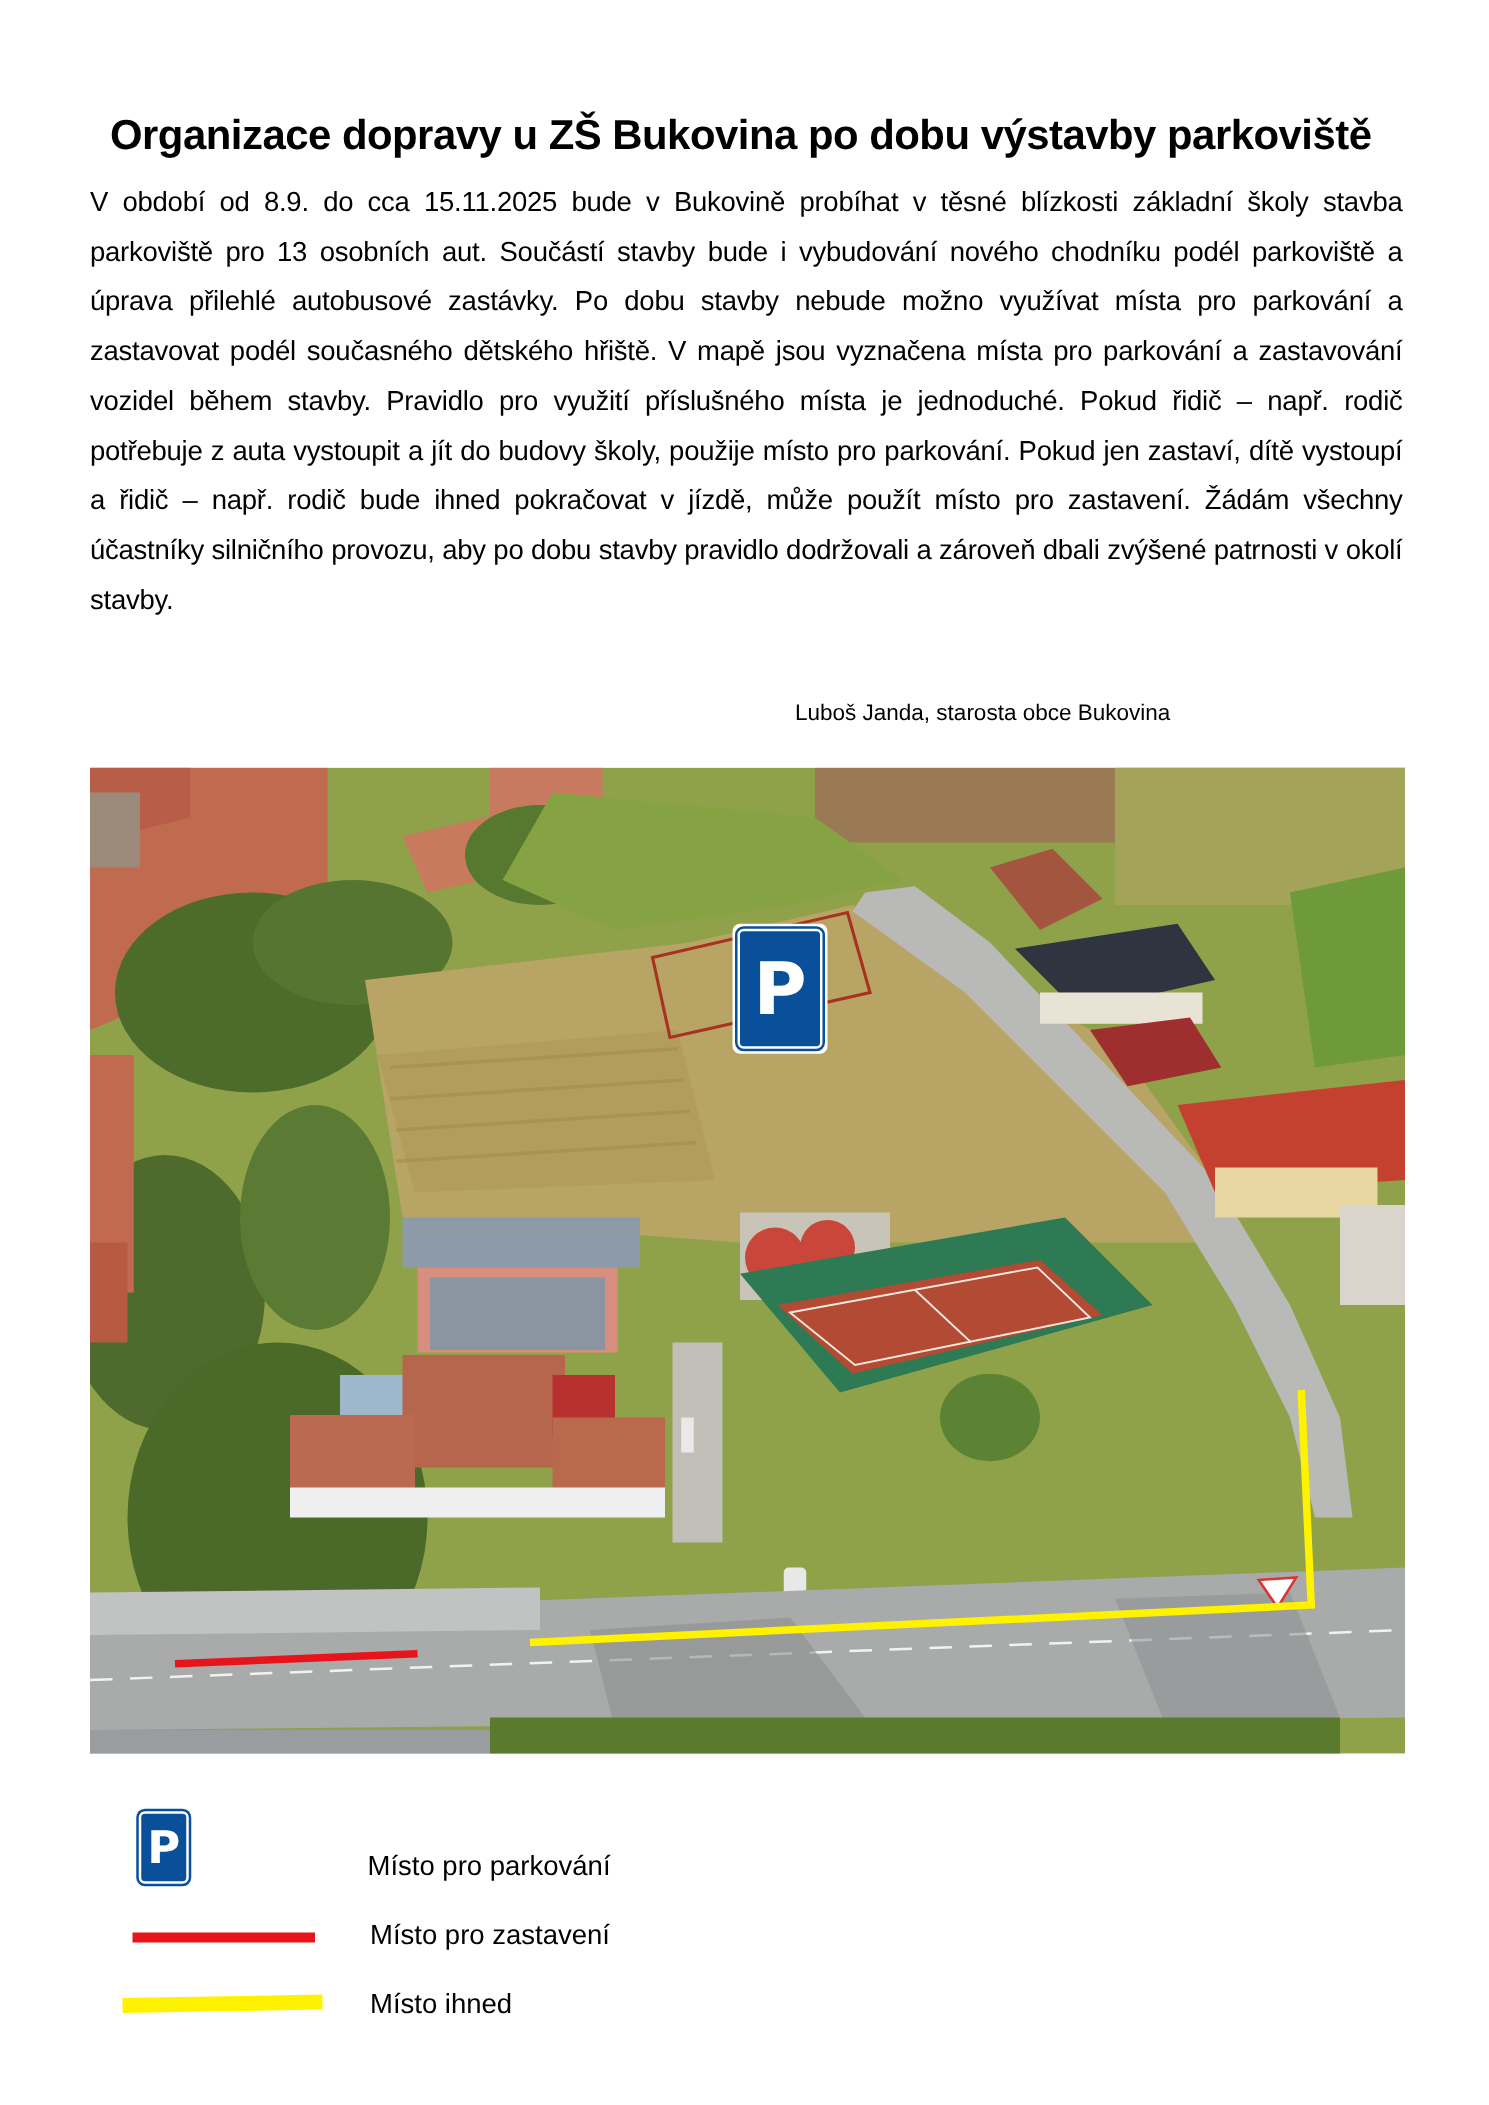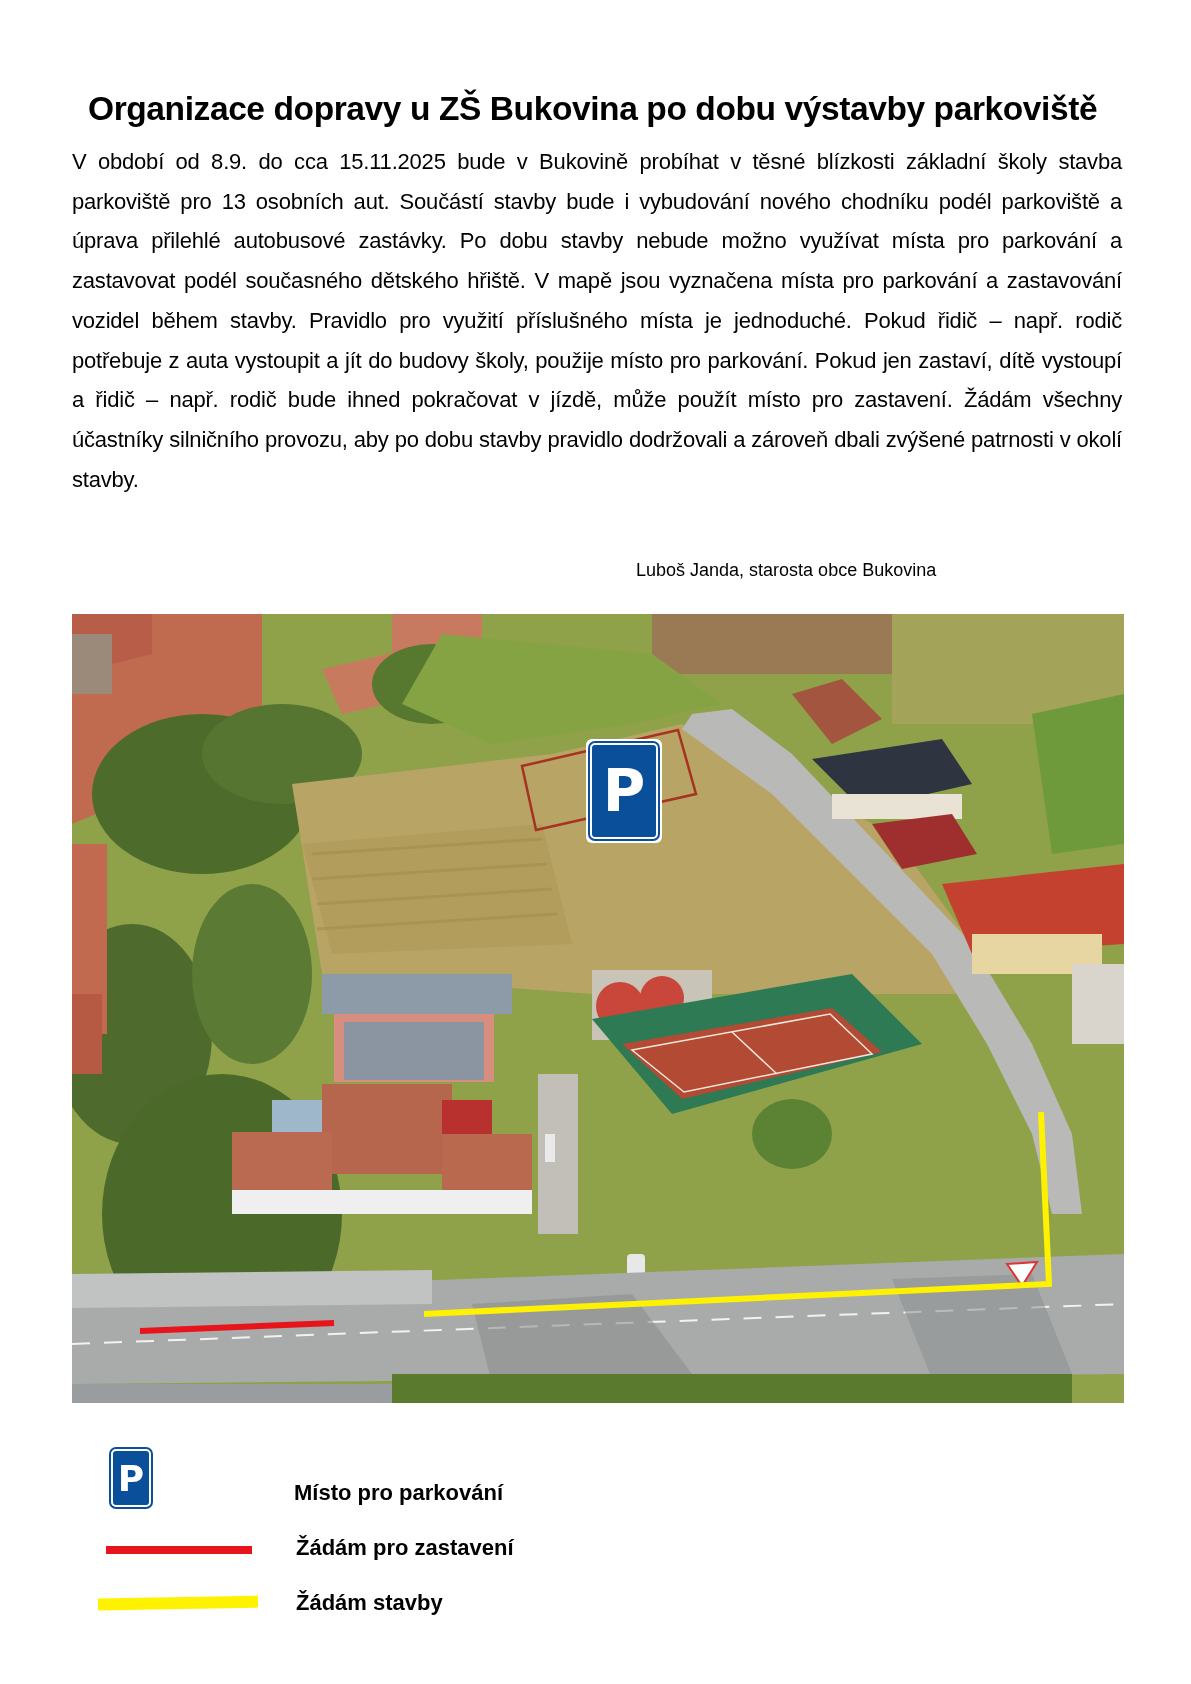--- a/index.html
+++ b/index.html
@@ -15,7 +15,7 @@
   .aerial svg { display: block; }
   .legend { position: absolute; left: 90px; top: 1440px; width: 600px; height: 200px; }
   .legend-item { position: absolute; }
-  .legend-label { position: absolute; font-size: 22px; white-space: nowrap; font-weight: bold; }
+  .legend-label { position: absolute; font-size: 22px; white-space: nowrap; }
   .p-sign { position: absolute; background: #fff; border-radius: 6px; box-sizing: border-box; }
   .p-sign .p-inner { position: absolute; background: #0a4f9a; border-radius: 5px;
                      border: 2px solid #fff; box-shadow: 0 0 0 2px #0a4f9a; box-sizing: border-box;

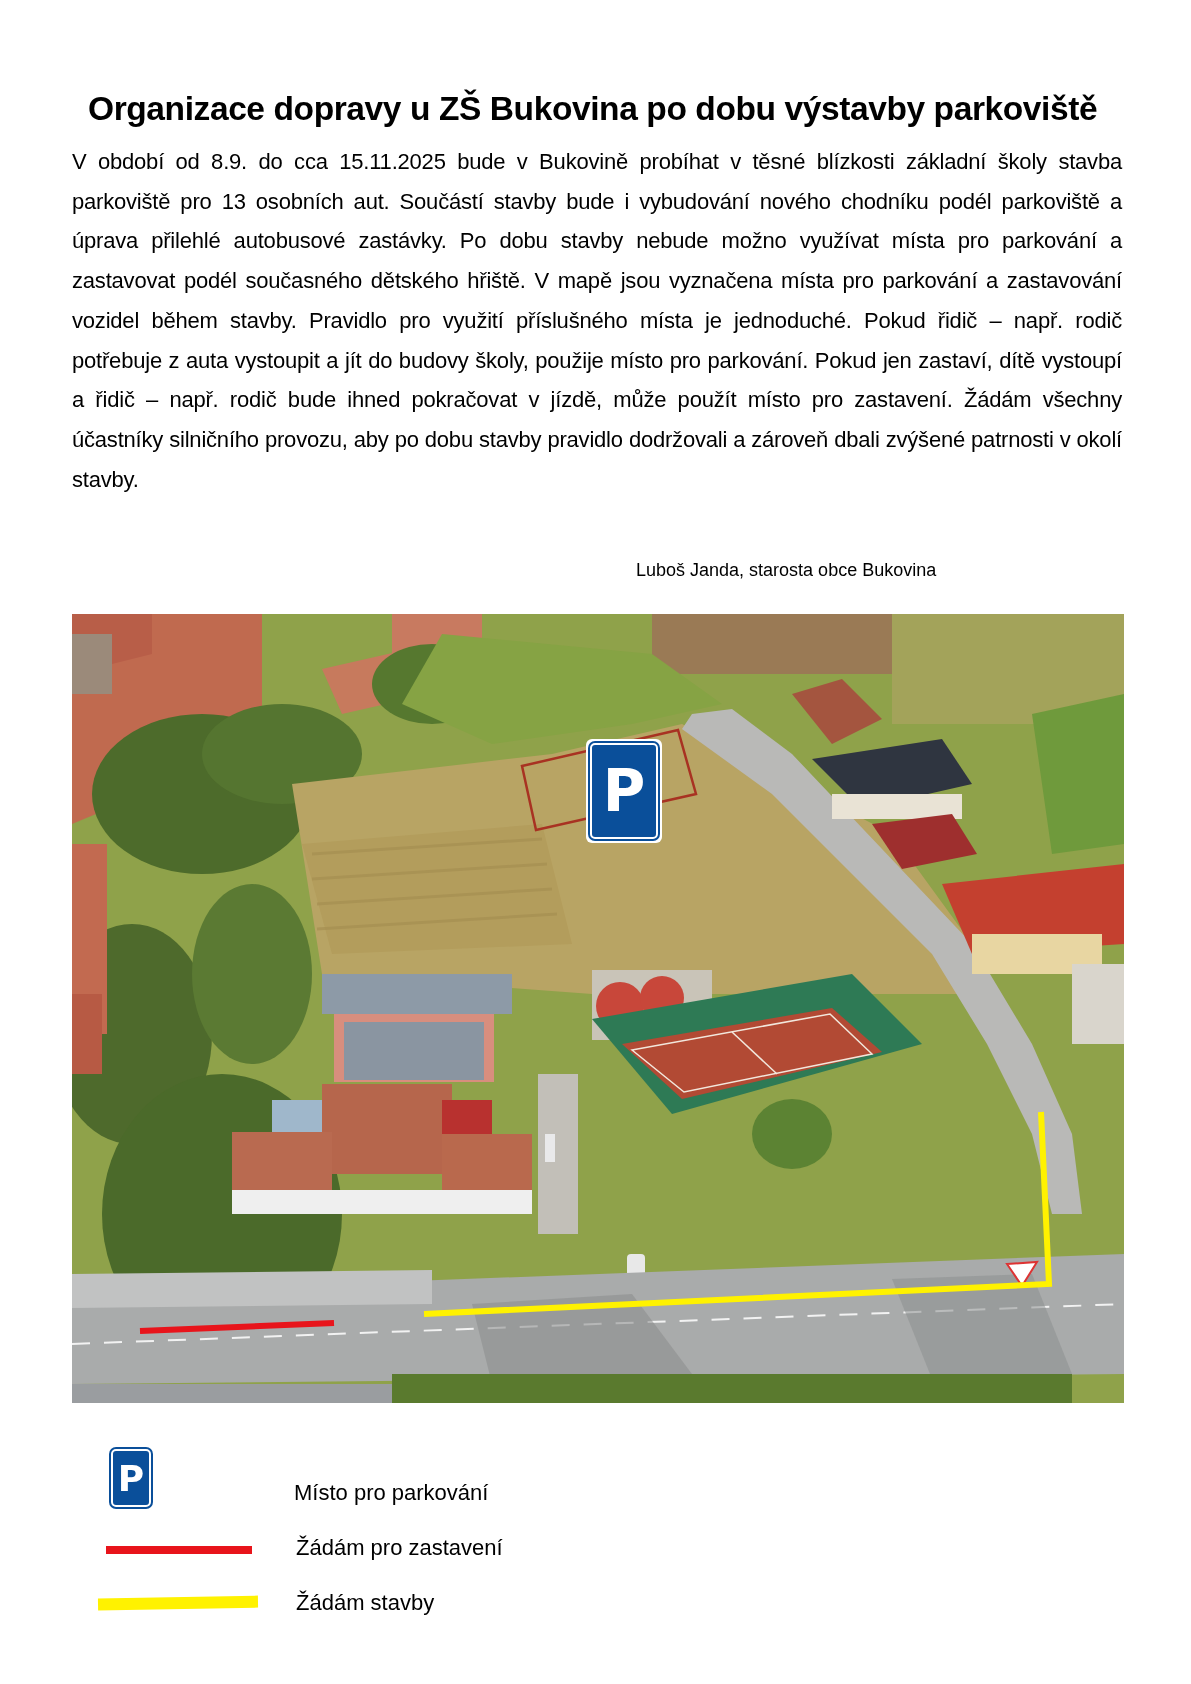--- a/index.html
+++ b/index.html
@@ -150,7 +150,7 @@
 
   <div class="legend-item">
     <div style="position:absolute; left:16px; top:106px; width:146px; height:8px; background:#e8141b;"></div>
-    <span class="legend-label" style="left:206px; top:95px;">Žádám pro zastavení</span>
+    <span class="legend-label" style="left:206px; top:95px;">Místo pro zastavení</span>
   </div>
 
   <div class="legend-item">

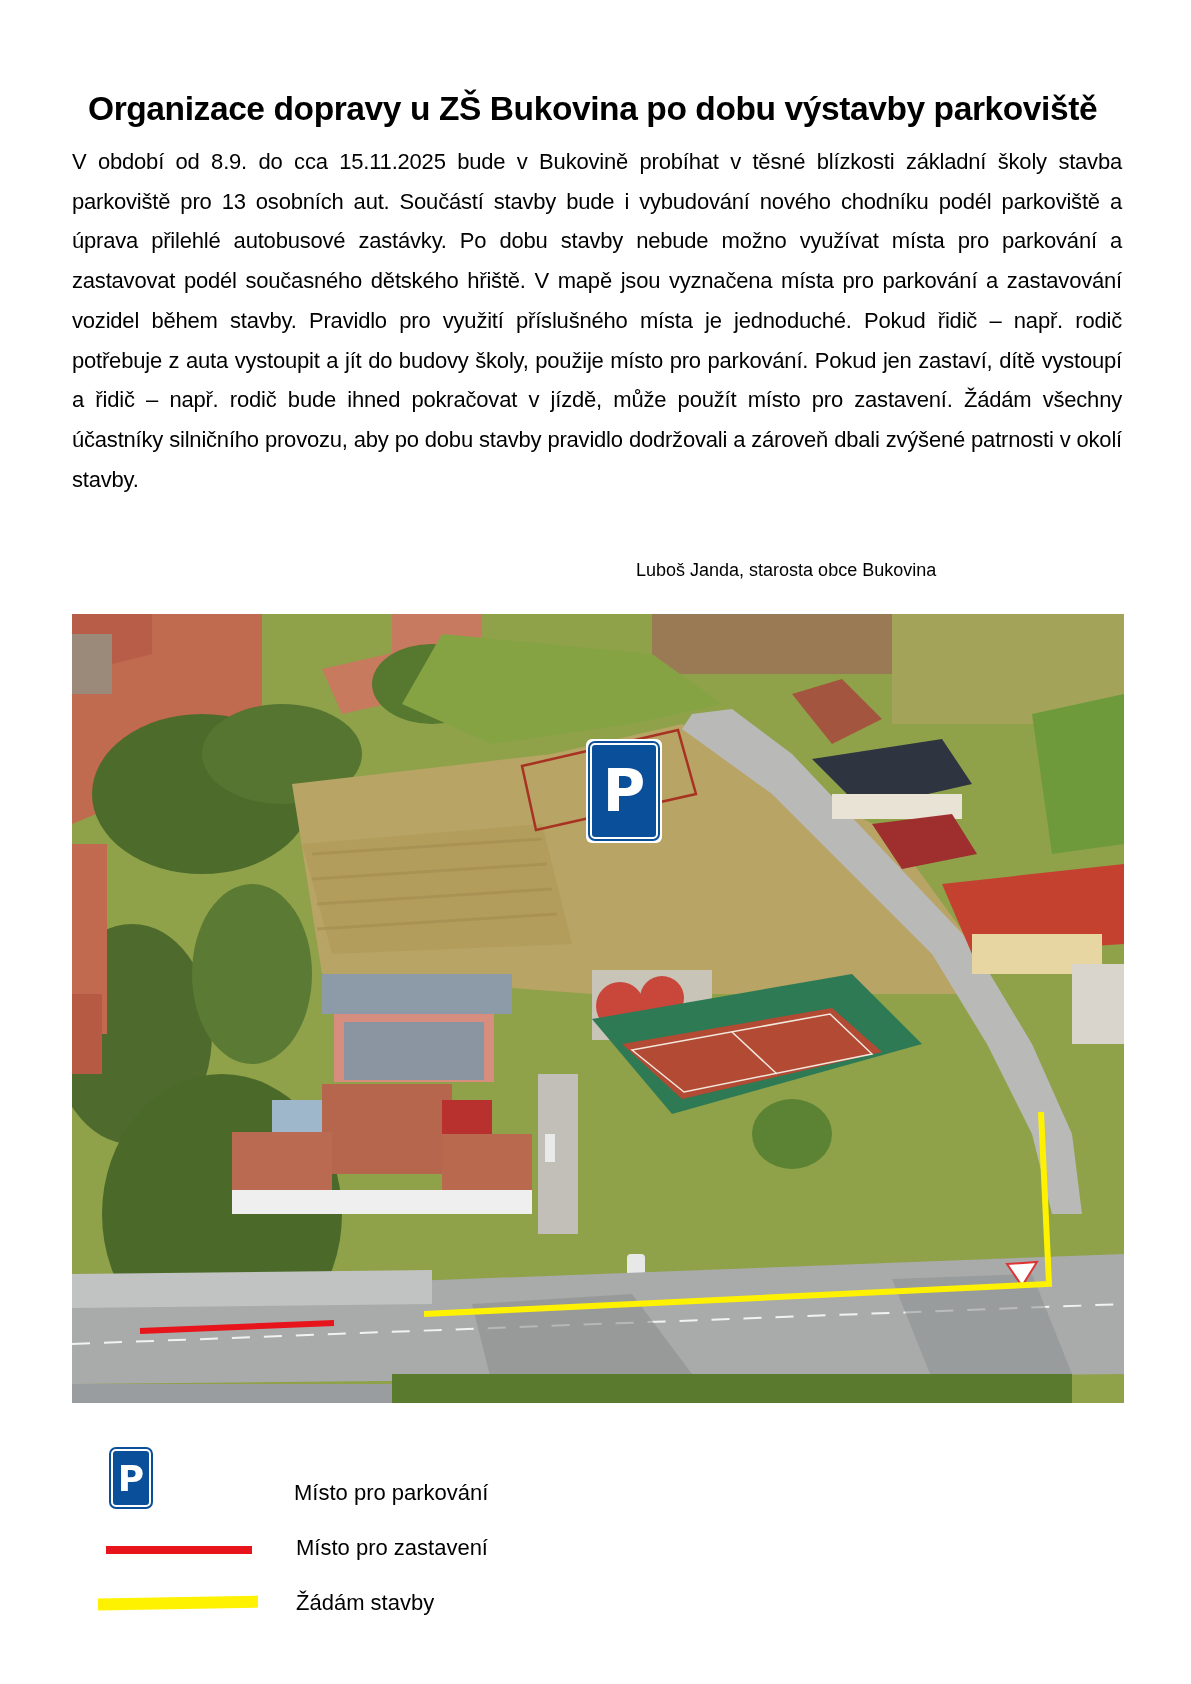--- a/index.html
+++ b/index.html
@@ -155,7 +155,7 @@
 
   <div class="legend-item">
     <div style="position:absolute; left:8px; top:157px; width:160px; height:12px; background:#fff200; transform:rotate(-1deg);"></div>
-    <span class="legend-label" style="left:206px; top:150px;">Žádám stavby</span>
+    <span class="legend-label" style="left:206px; top:150px;">Místo ihned</span>
   </div>
 </div>
 

